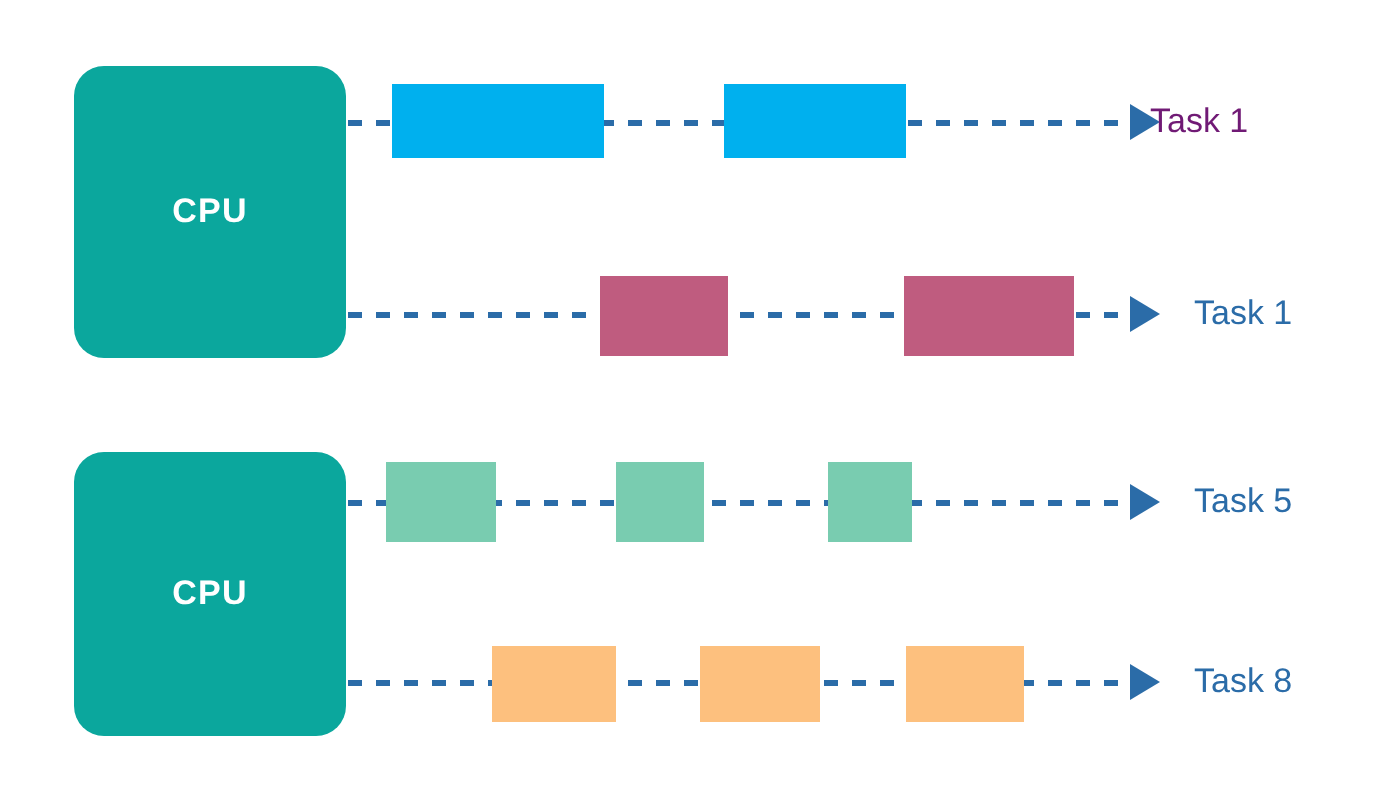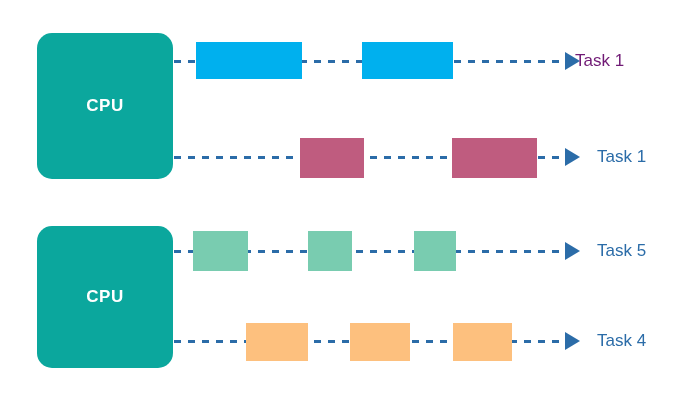--- a/index.html
+++ b/index.html
@@ -99,7 +99,7 @@
       <div class="burst" style="left: 350px; top: 323px; width: 60px; height: 38px; background: rgb(253, 192, 126);"></div>
       <div class="burst" style="left: 453px; top: 323px; width: 59px; height: 38px; background: rgb(253, 192, 126);"></div>
       <div class="arrow-head" style="left: 565px; top: 332px; border-left-color: rgb(43, 108, 168);"></div>
-      <div class="task-label" style="left: 597px; top: 331px; color: rgb(43, 108, 168);">Task 4</div>
+      <div class="task-label" style="left: 597px; top: 331px; color: rgb(43, 108, 168);">Task 8</div>
     </div>
 
 </div>

